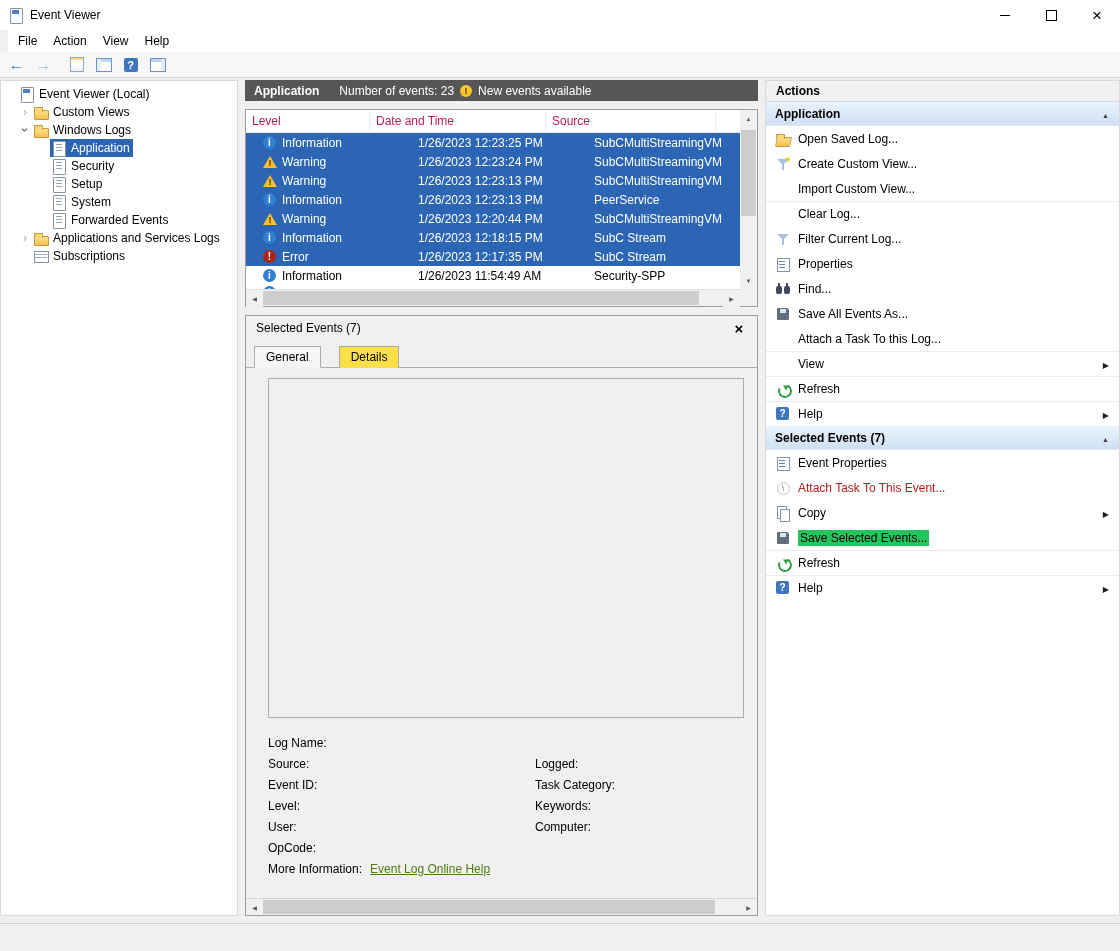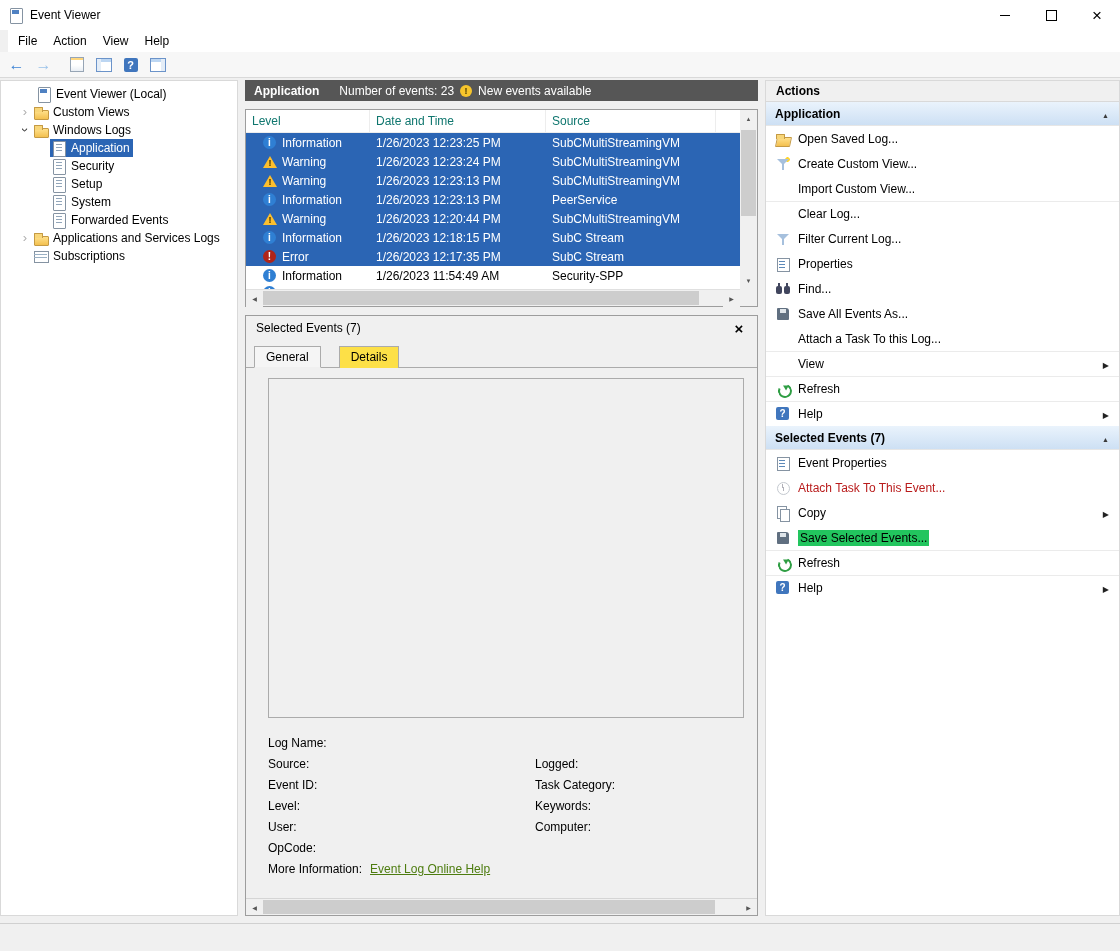--- a/index.html
+++ b/index.html
@@ -72,7 +72,7 @@
   
   .tree-pane { width:238px; flex:none; background:#fff; border:1px solid #d9d9d9; padding-top:4px; overflow:hidden; }
   .tree-row { height:18px; display:flex; align-items:center; }
-  .lvl-0 { padding-left:20px; }
+  .lvl-0 { padding-left:3px; }
   .lvl-1 { padding-left:17px; }
   .lvl-2 { padding-left:35px; }
   .exp { width:14px; flex:none; text-align:center; line-height:18px; }

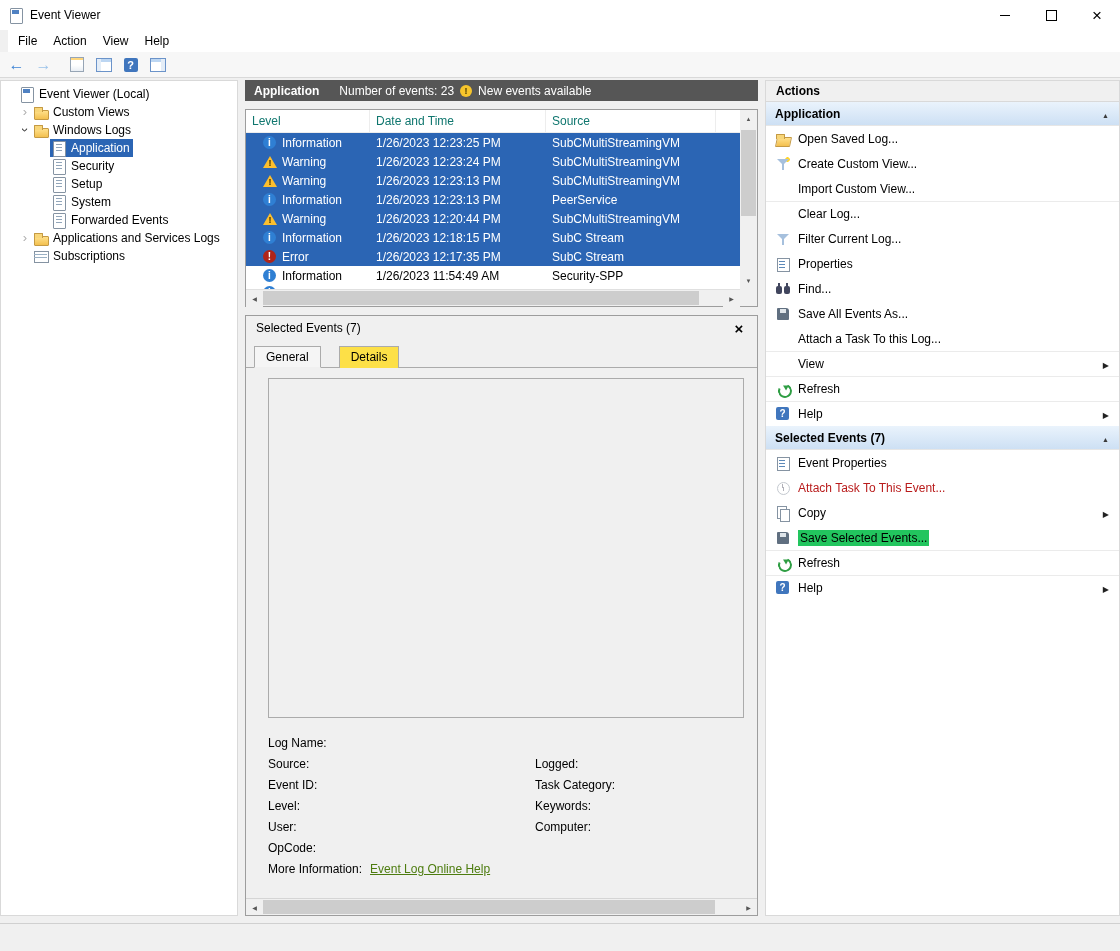--- a/index.html
+++ b/index.html
@@ -89,7 +89,7 @@
 
   .events-table { margin-top:8px; flex:none; height:198px; border:1px solid #9d9d9d; background:#fff; position:relative; }
   .thead { display:flex; height:23px; border-bottom:1px solid #ededed; margin-right:17px; }
-  .th { display:flex; align-items:center; padding-left:6px; border-right:1px solid #ededed; color:#0f766e; }
+  .th { display:flex; align-items:center; padding-left:6px; border-right:1px solid #ededed; color:#be185d; }
   .th-level { width:124px; flex:none; }
   .th-date { width:176px; flex:none; }
   .th-source { width:170px; flex:none; }

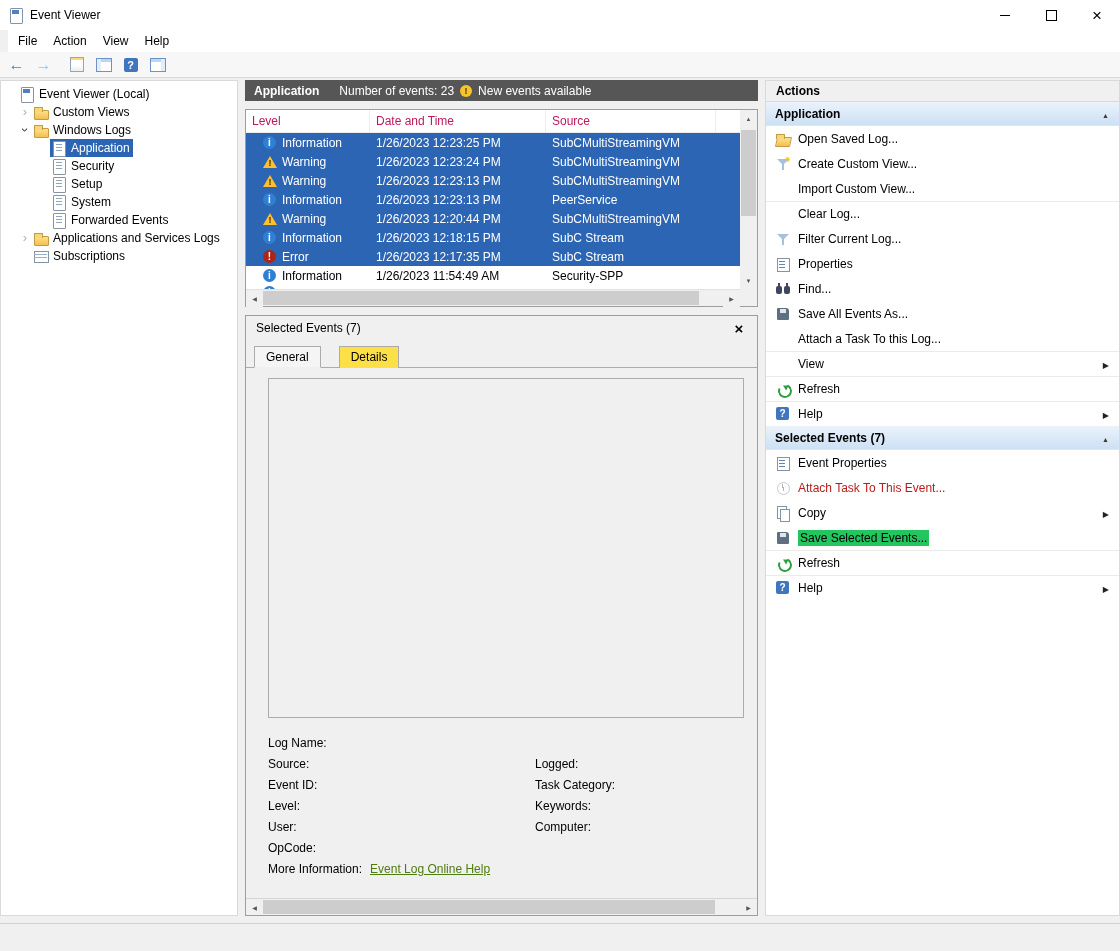--- a/index.html
+++ b/index.html
@@ -99,7 +99,7 @@
   .row.selected { background:#2b65b4; color:#fff; }
   .cell { padding-left:6px; overflow:hidden; white-space:nowrap; }
   .col-level { width:124px; flex:none; display:flex; align-items:center; gap:4px; padding-left:16px; }
-  .col-date { width:176px; flex:none; }
+  .col-date { width:176px; flex:none;margin-left:42px; }
   .col-source { flex:1; }
   .row.partial { height:6px; overflow:hidden; align-items:flex-start; }
 

